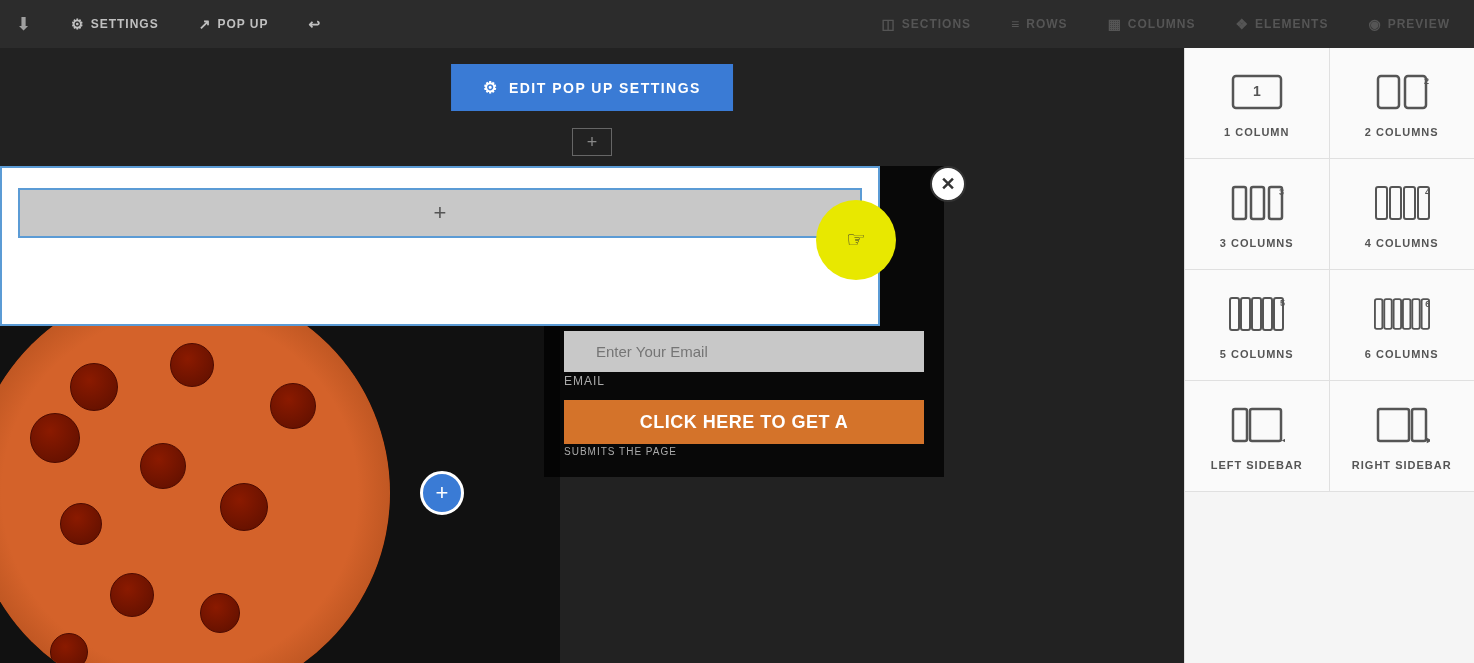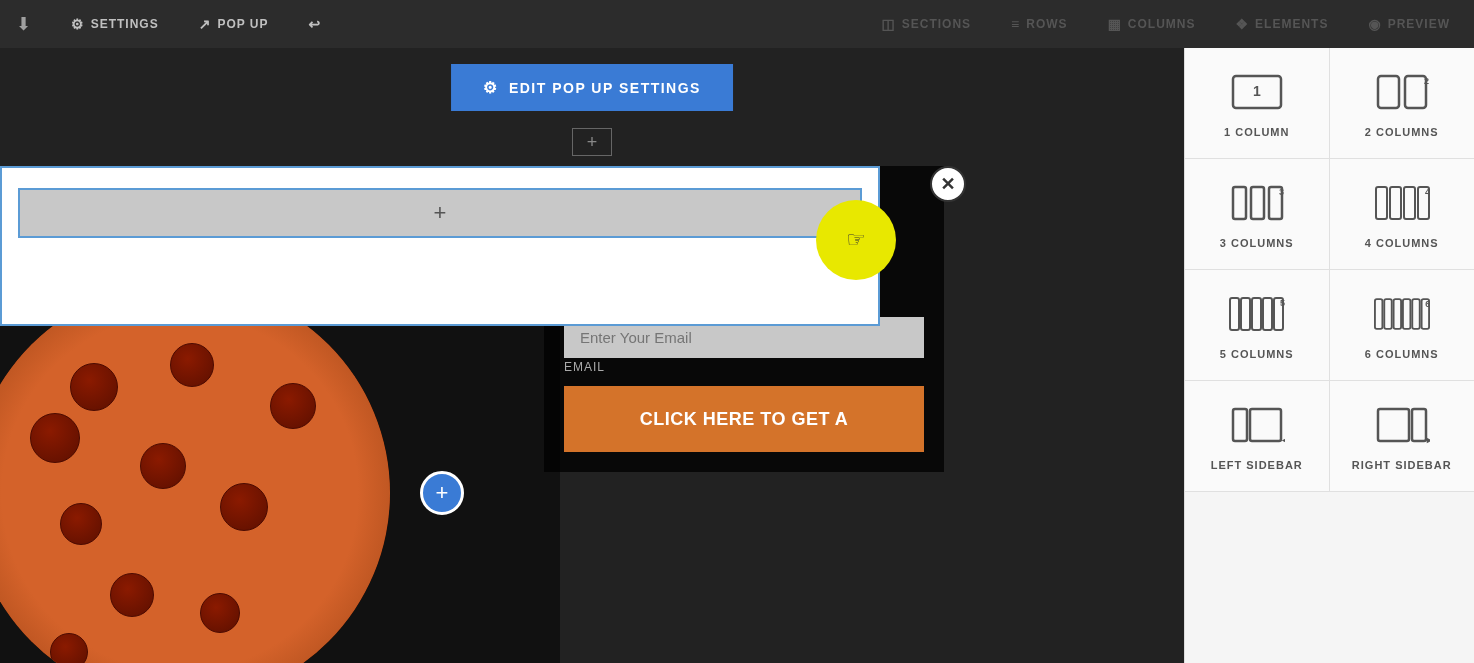--- a/index.html
+++ b/index.html
@@ -235,10 +235,10 @@
       height: 41px;
       background: #c8c8c8;
       border: none;
-      padding: 0 16px;
+      padding: 0 32px;
       font-size: 15px;
       color: #888;
-      margin-top: 7px;
+      margin-top: 21px;
     }
     .email-label {
       font-size: 12px;

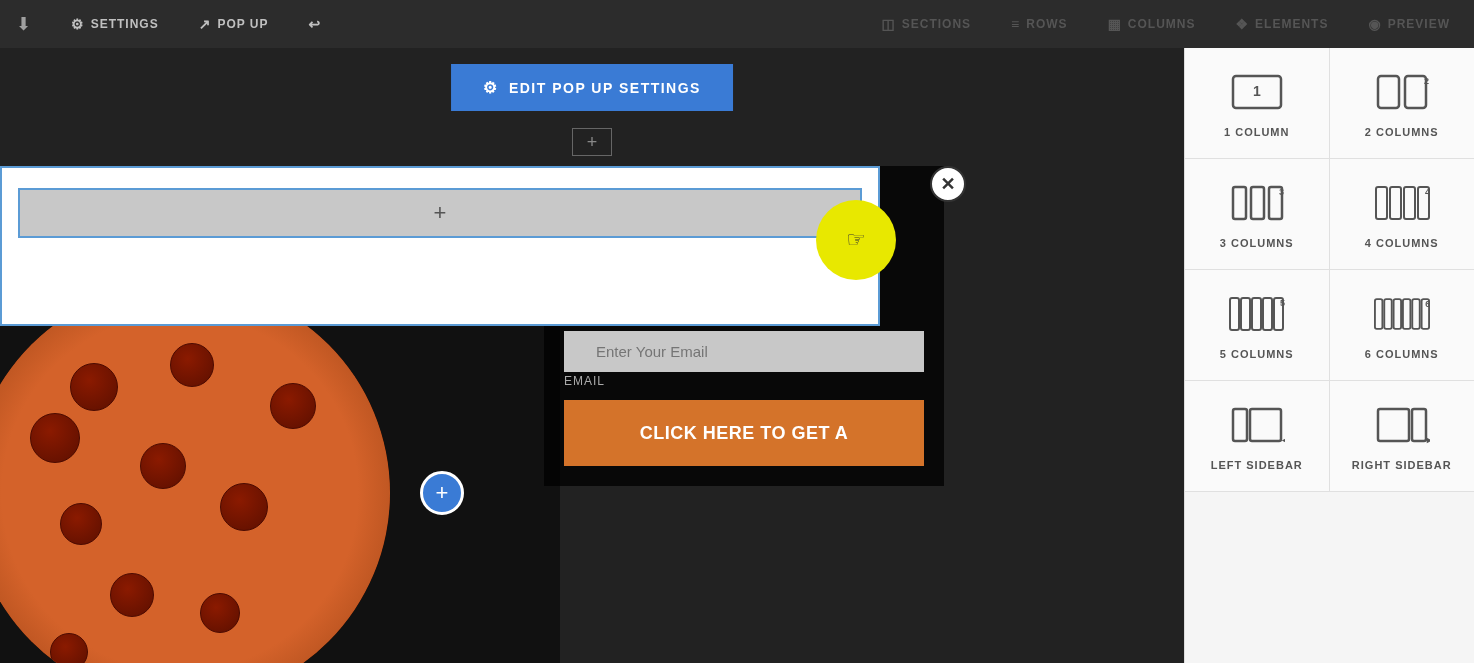--- a/index.html
+++ b/index.html
@@ -249,7 +249,7 @@
     }
     .popup-cta-btn {
       width: 100%;
-      height: 66px;
+      height: 44px;
       background: #d4732a;
       border: none;
       color: white;

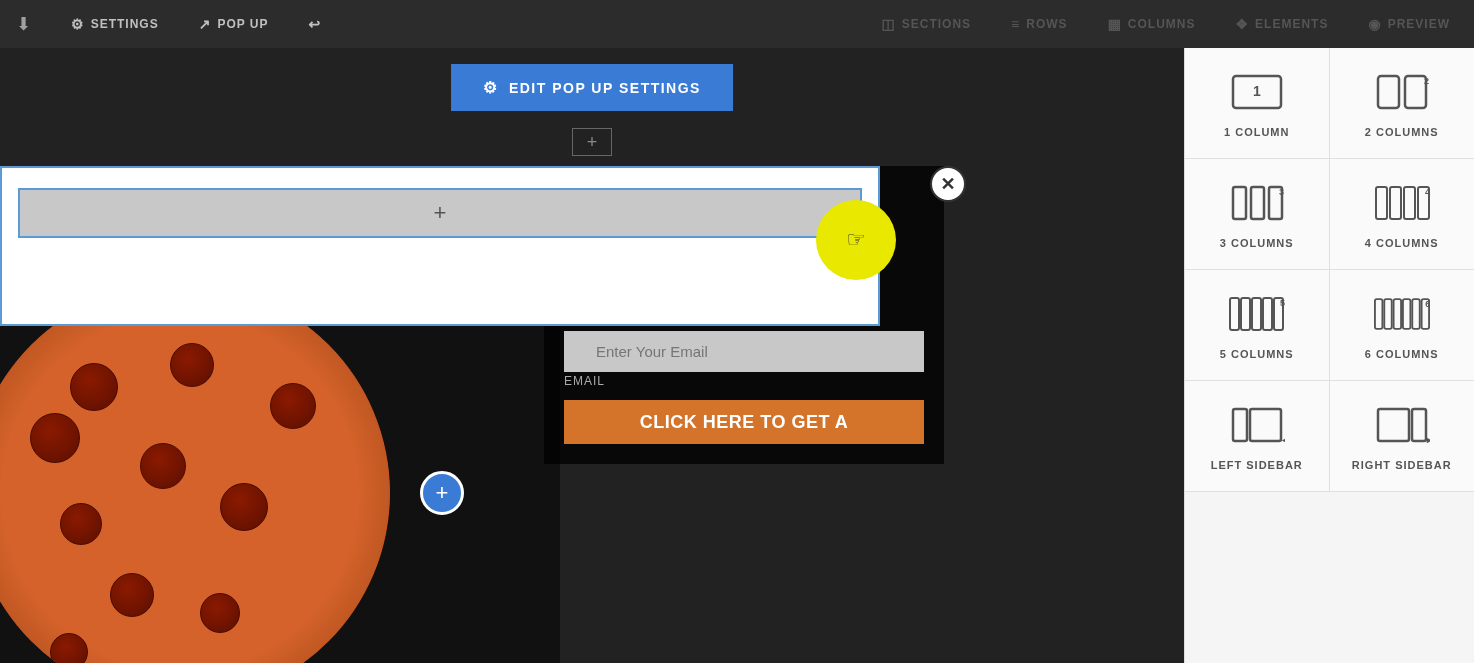--- a/index.html
+++ b/index.html
@@ -428,6 +428,7 @@
       <input class="popup-email-input" type="text" placeholder="Enter Your Email" style="">
       <div class="email-label">EMAIL</div>
       <button class="popup-cta-btn">Click Here To Get A</button>
+      <div class="submits-label">SUBMITS THE PAGE</div>
     </div>
 
     <div class="add-row-circle">

